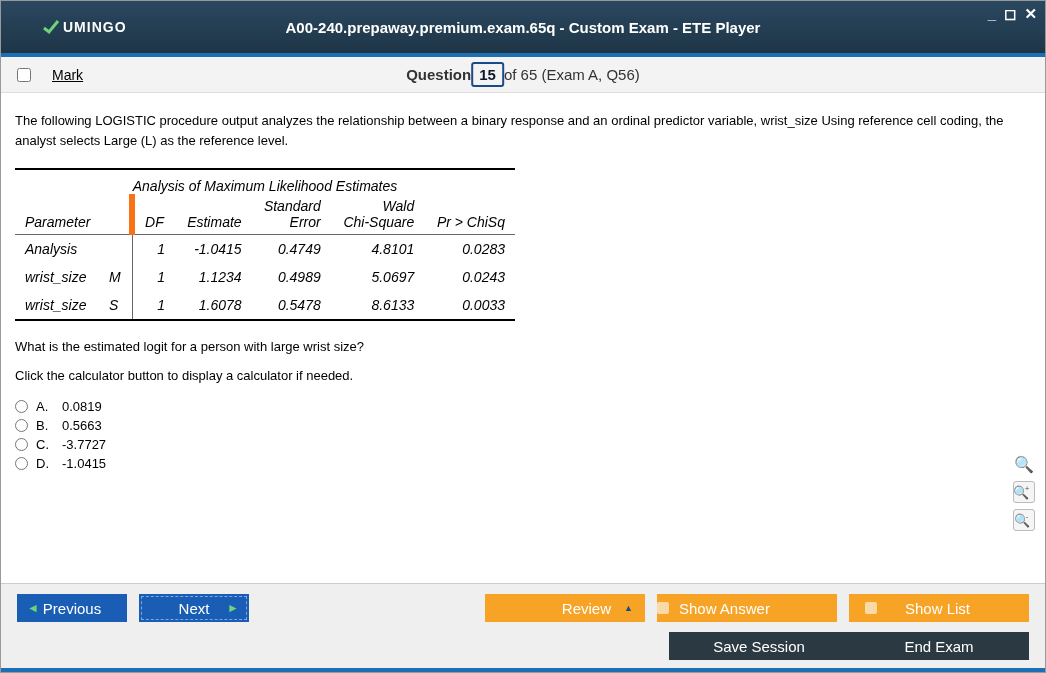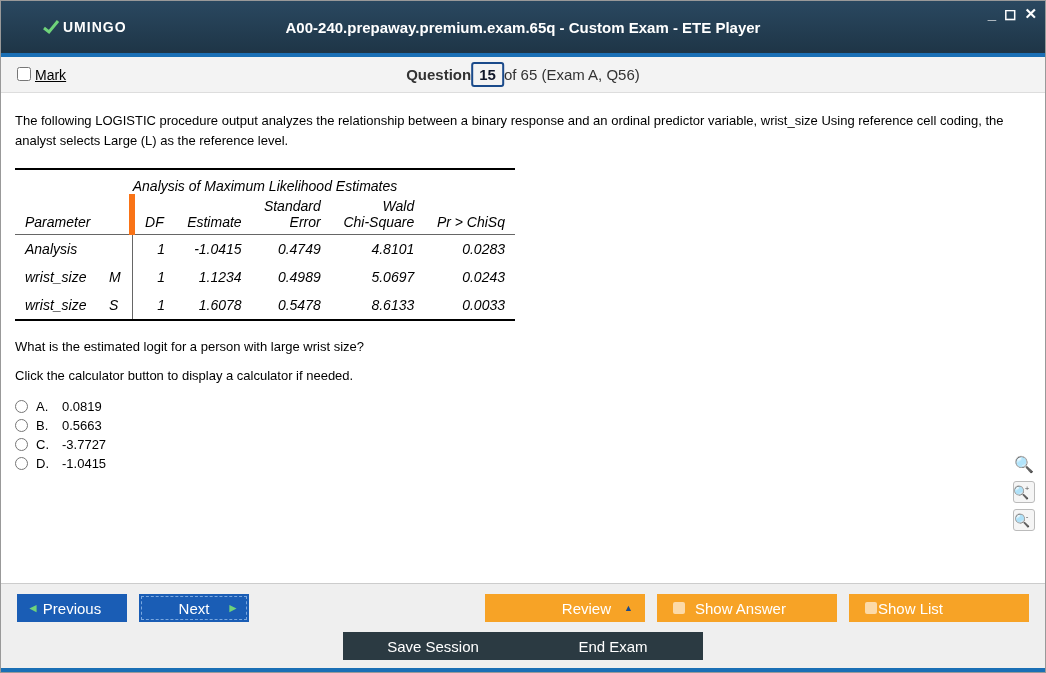--- a/index.html
+++ b/index.html
@@ -13,7 +13,7 @@
 .winbtns span{cursor:pointer}
 .bluebar{height:4px;background:#1a6fb5}
 .qbar{background:#f3f3f3;border-bottom:1px solid #ddd;height:36px;display:flex;align-items:center;padding:0 16px;position:relative}
-.mark{display:flex;align-items:flex-start;gap:4px}
+.mark{display:flex;align-items:center;gap:21px}
 .mark input{width:14px;height:14px}
 .mark label{font-size:14px;text-decoration:underline}
 .qnum{position:absolute;left:50%;transform:translateX(-50%);display:flex;align-items:center;font-size:15px;color:#333}

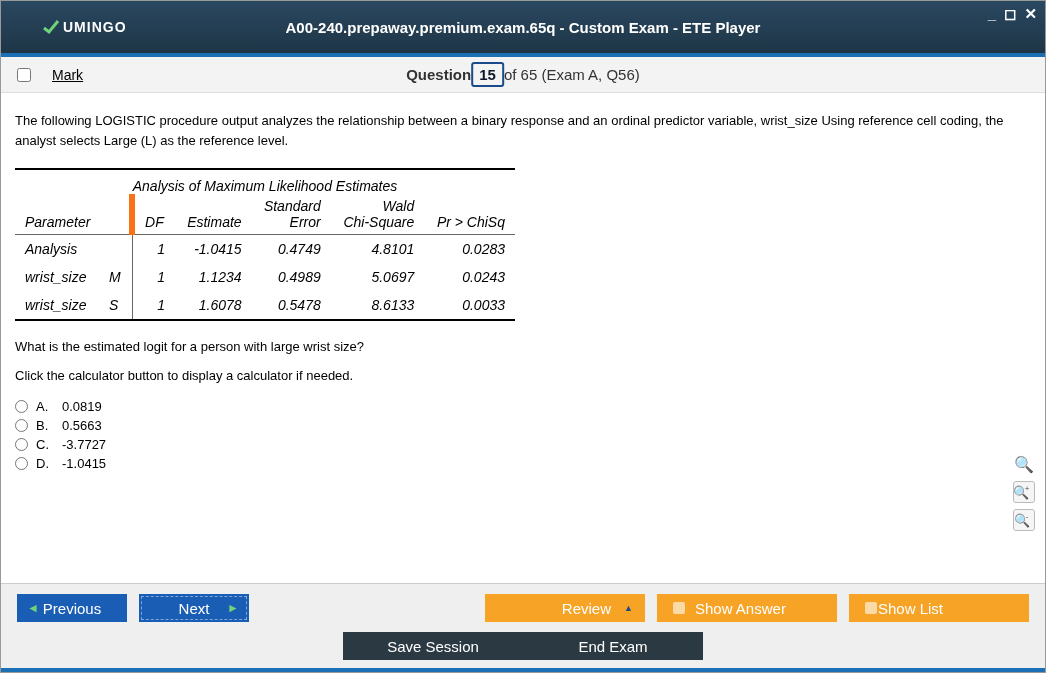--- a/index.html
+++ b/index.html
@@ -51,7 +51,7 @@
 .spacer{flex:1}
 .btn-review{background:#f7a326;width:160px;justify-content:flex-end;padding-right:34px}
 .btn-review .caret{position:absolute;right:12px;font-size:9px;color:#1a4a8a}
-.btn-showans{background:#f7a326;width:180px;gap:10px;padding-left:16px;justify-content:flex-start}
+.btn-showans{background:#f7a326;width:180px;gap:10px;justify-content:flex-start}
 .btn-showlist{background:#f7a326;width:180px;gap:1px;padding-left:16px;justify-content:flex-start}
 .btn .ico{width:12px;height:12px;background:#fff;opacity:0.6;border-radius:2px}
 .btnrow2{display:flex;gap:0;justify-content:center}

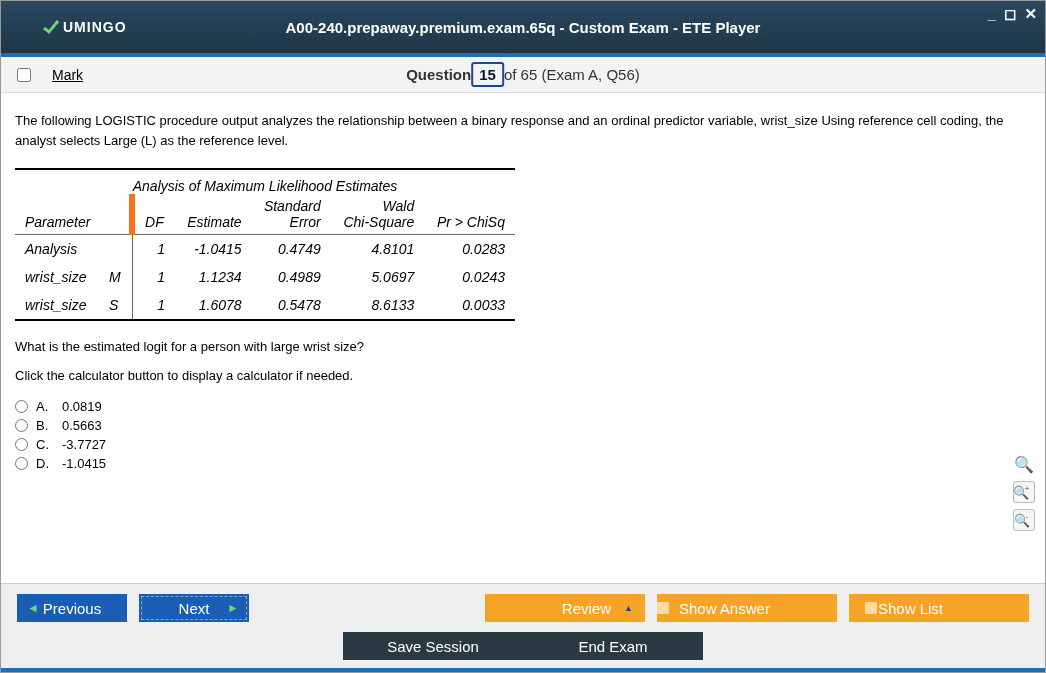--- a/index.html
+++ b/index.html
@@ -52,7 +52,7 @@
 .btn-review{background:#f7a326;width:160px;justify-content:flex-end;padding-right:34px}
 .btn-review .caret{position:absolute;right:12px;font-size:9px;color:#1a4a8a}
 .btn-showans{background:#f7a326;width:180px;gap:10px;justify-content:flex-start}
-.btn-showlist{background:#f7a326;width:180px;gap:1px;padding-left:16px;justify-content:flex-start}
+.btn-showlist{background:#f7a326;width:180px;gap:28px;padding-left:16px;justify-content:flex-start}
 .btn .ico{width:12px;height:12px;background:#fff;opacity:0.6;border-radius:2px}
 .btnrow2{display:flex;gap:0;justify-content:center}
 .btn-dark{background:#2b3a42;width:180px}

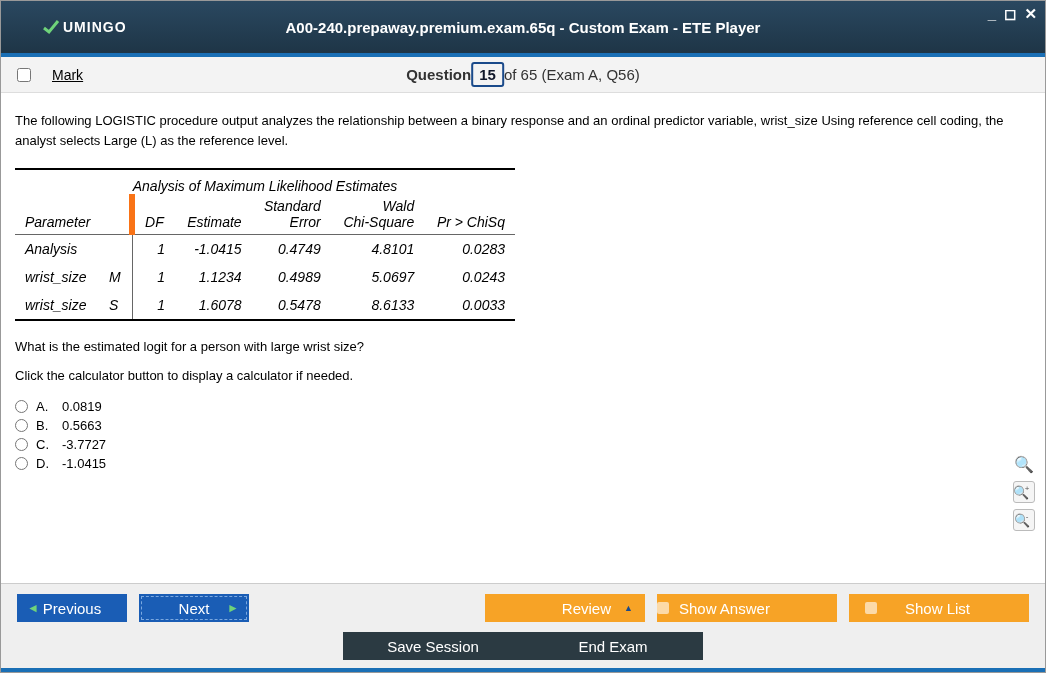--- a/index.html
+++ b/index.html
@@ -54,7 +54,7 @@
 .btn-showans{background:#f7a326;width:180px;gap:10px;justify-content:flex-start}
 .btn-showlist{background:#f7a326;width:180px;gap:28px;padding-left:16px;justify-content:flex-start}
 .btn .ico{width:12px;height:12px;background:#fff;opacity:0.6;border-radius:2px}
-.btnrow2{display:flex;gap:0;justify-content:center}
+.btnrow2{display:flex;gap:0;justify-content:flex-end}
 .btn-dark{background:#2b3a42;width:180px}
 .bottom-accent{height:4px;background:#1a6fb5}
 </style>

